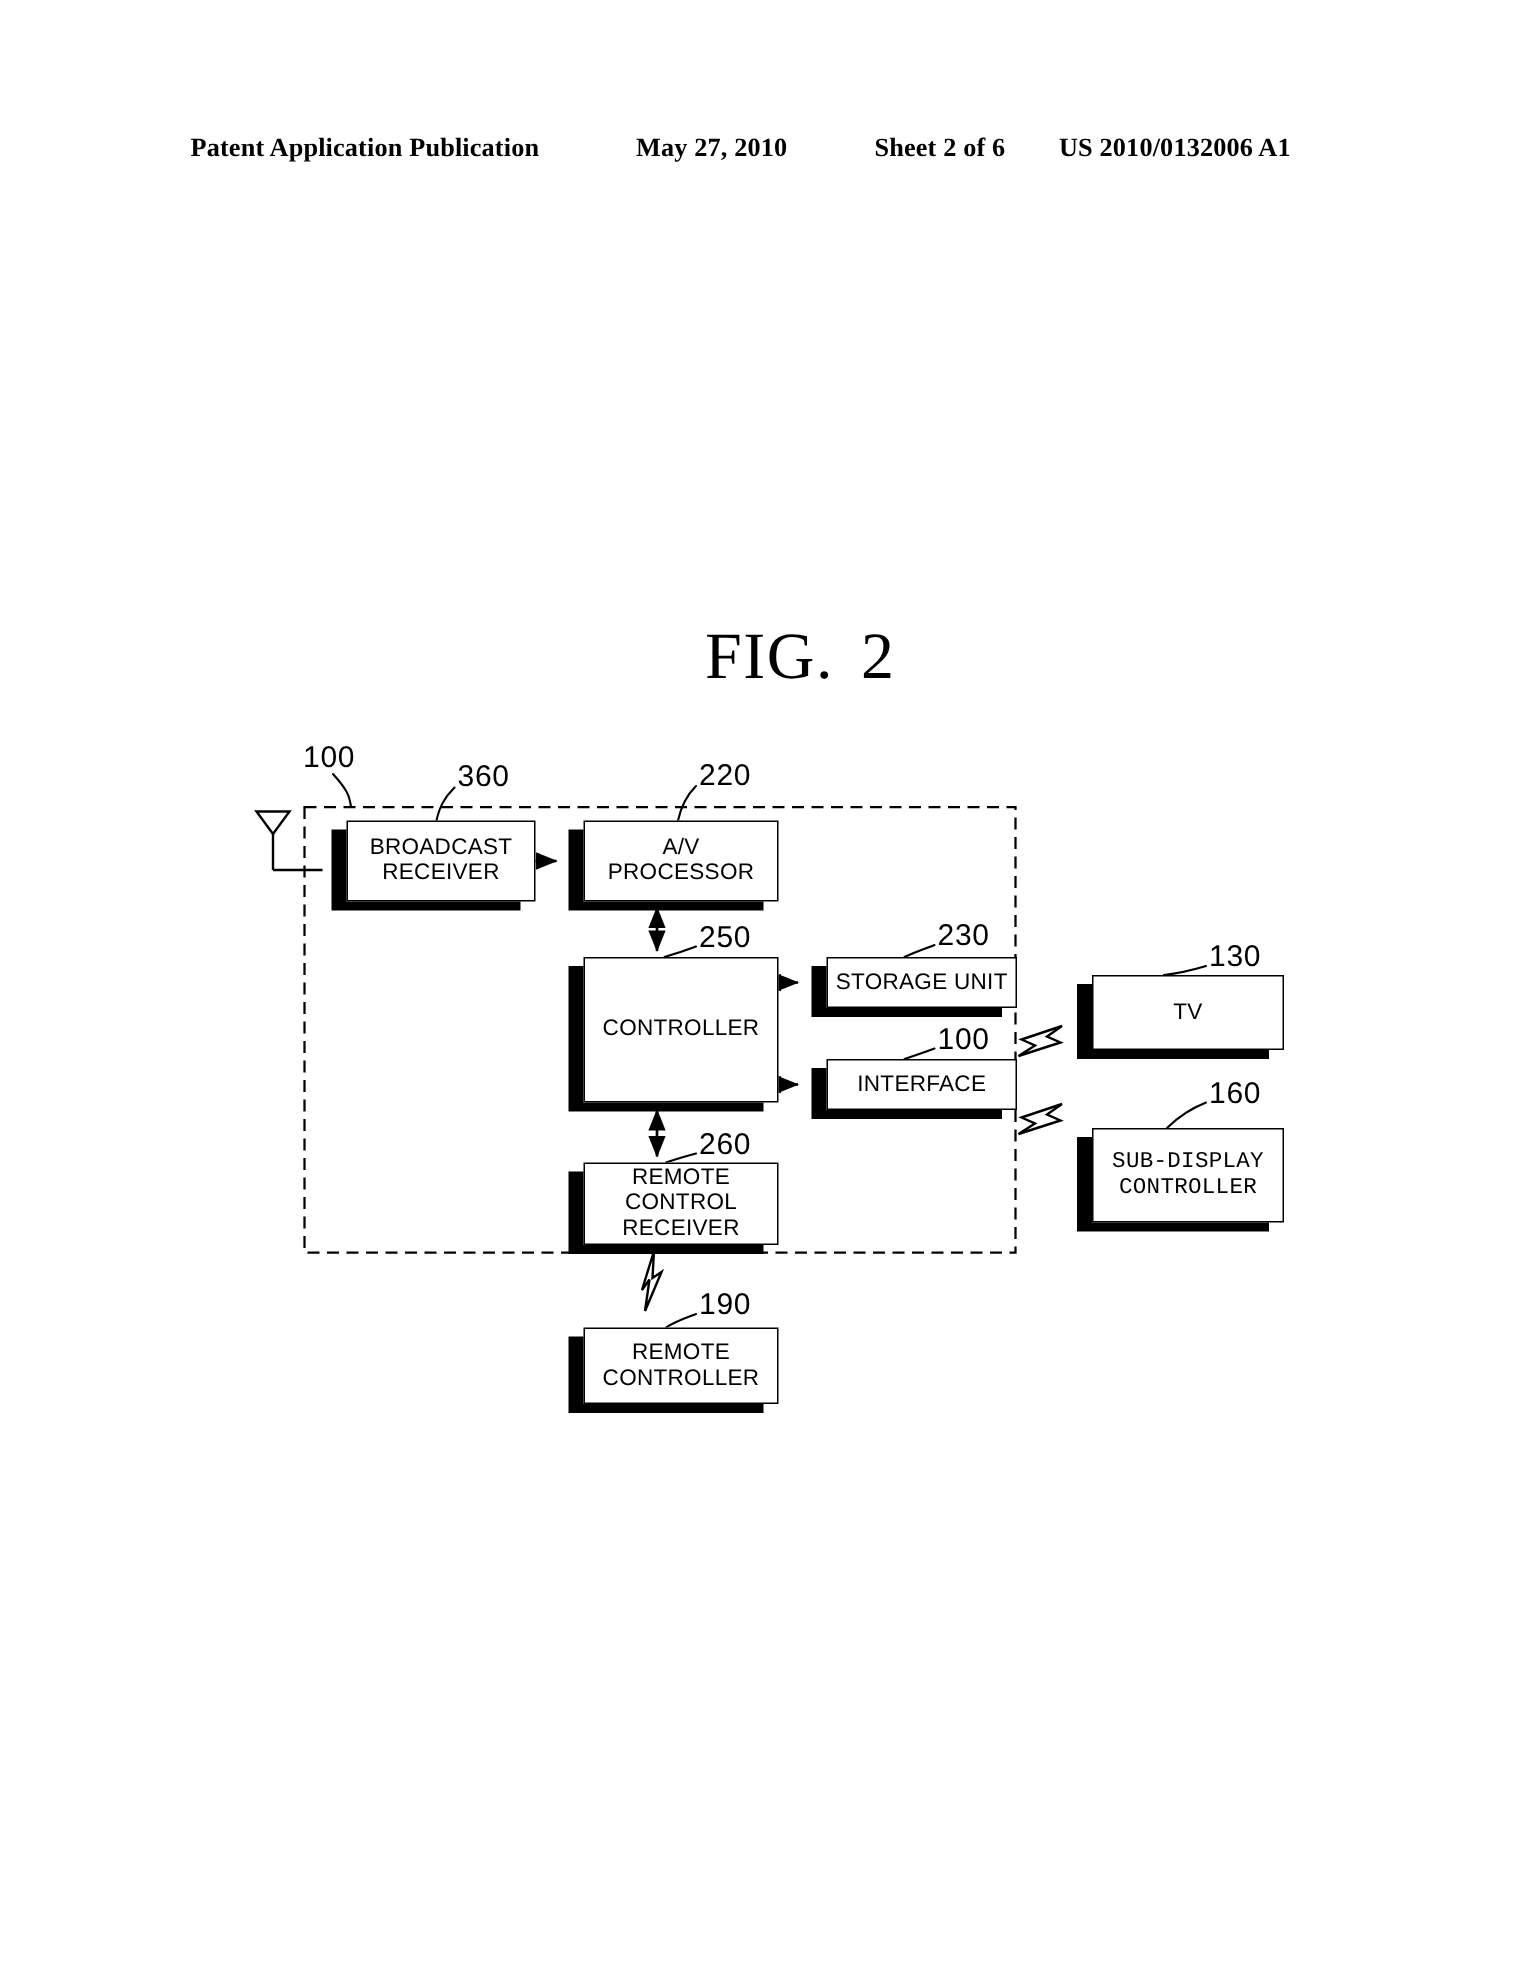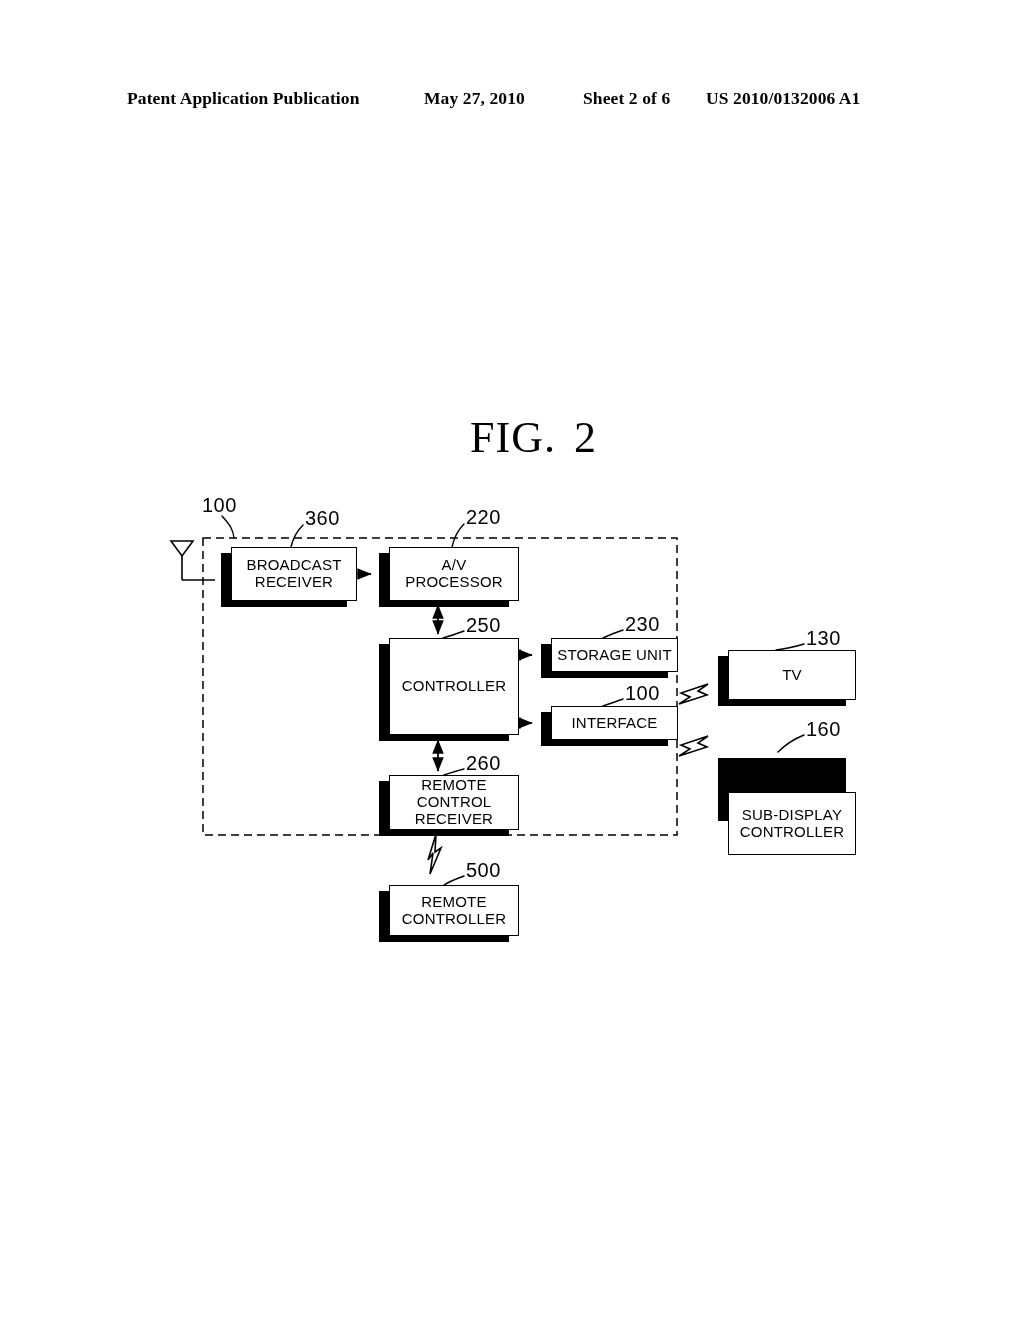--- a/index.html
+++ b/index.html
@@ -121,7 +121,7 @@
   #blk-tv { left: 712px; top: 650px; width: 128px; height: 50px; }
   #sh-tv  { left: 718px; top: 656px; width: 128px; height: 50px; }
 
-  #blk-sub-display { left: 712px; top: 792px; width: 128px; height: 63px; }
+  #blk-sub-display { left: 712px; top: 752px; width: 128px; height: 63px; font-family: Liberation Mono, monospace; }
   #sh-sub-display  { left: 718px; top: 758px; width: 128px; height: 63px; }
 
   

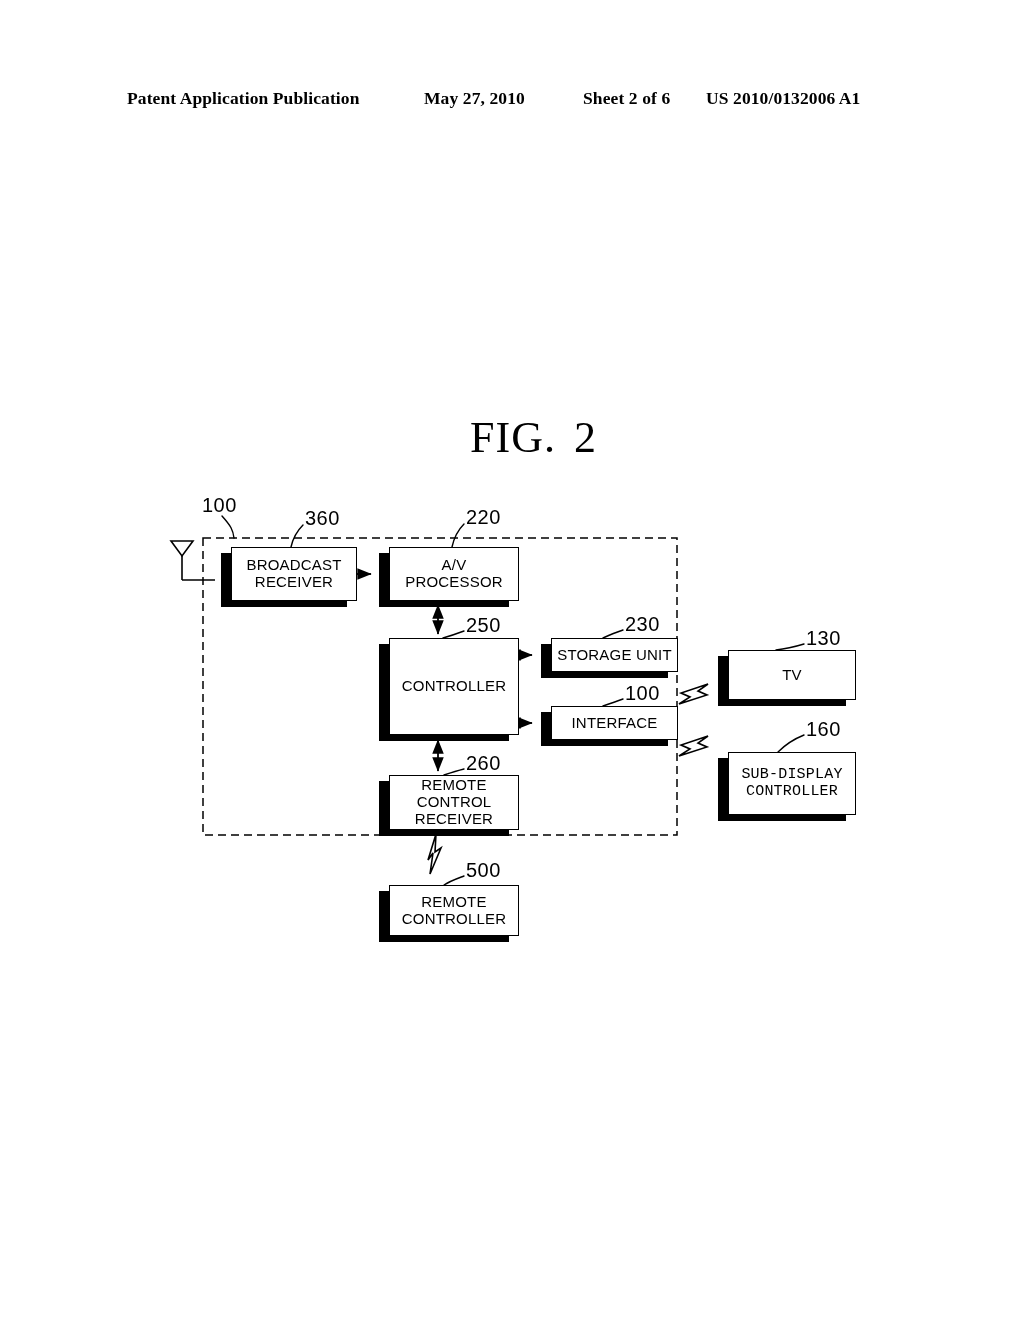--- a/index.html
+++ b/index.html
@@ -283,7 +283,7 @@
 <div class="refnum" id="ref-230">230</div>
 <div class="refnum" id="ref-240">100</div>
 <div class="refnum" id="ref-260">260</div>
-<div class="refnum" id="ref-270">500</div>
+<div class="refnum" id="ref-270">190</div>
 <div class="refnum" id="ref-130">130</div>
 <div class="refnum" id="ref-160">160</div>
 

